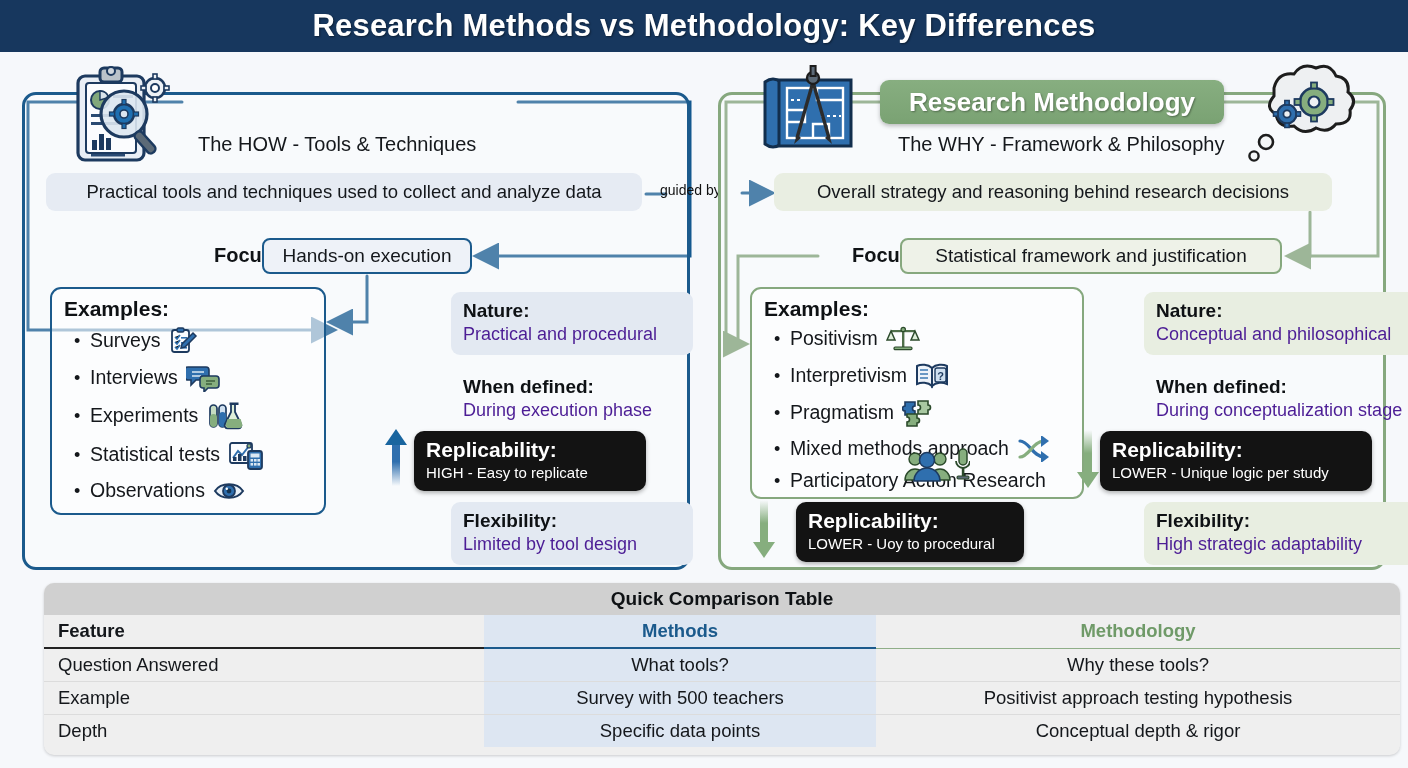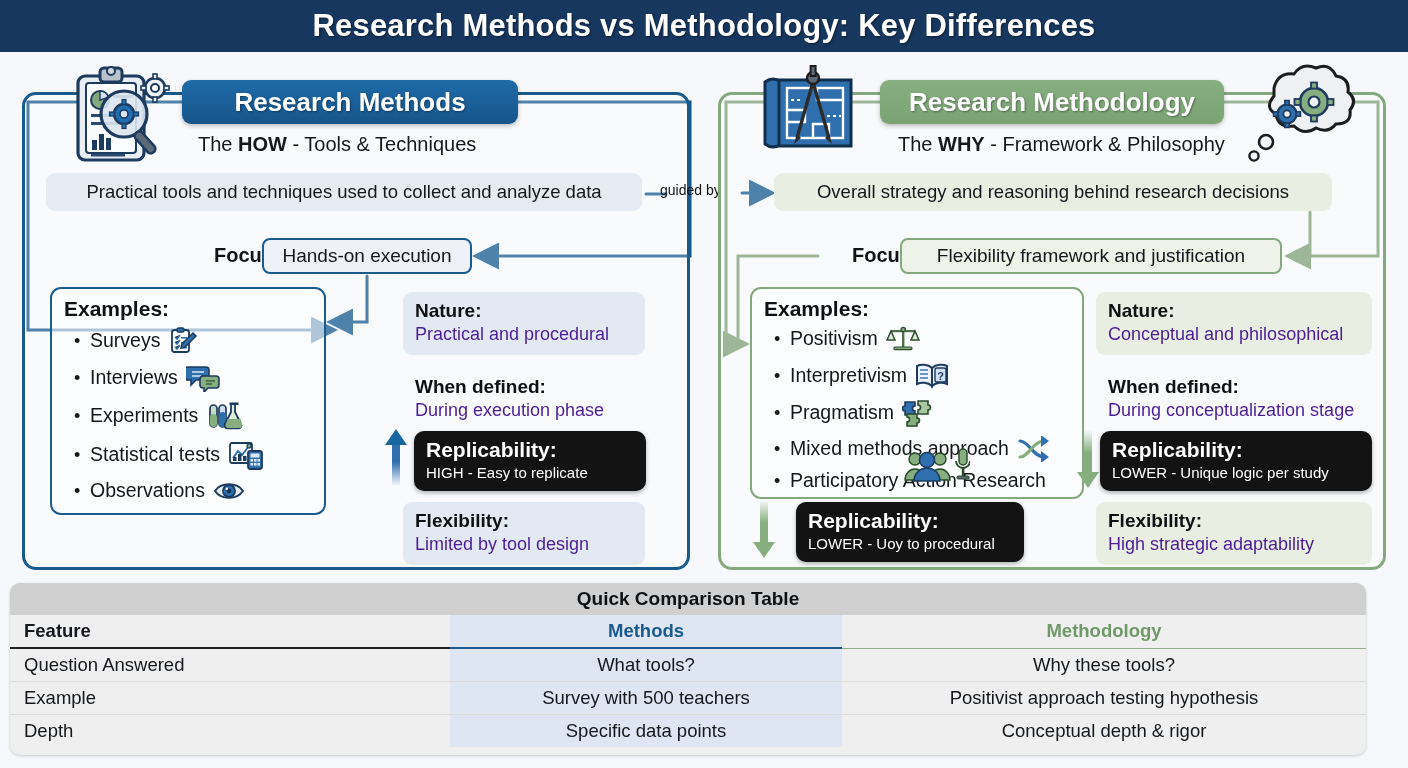--- a/index.html
+++ b/index.html
@@ -216,9 +216,6 @@
     </g>
   </svg>
 
-  <div class="badge badge-methods">
-    <span>Research Methods</span>
-  </div>
 
   <div class="subtitle sub-left">
     <span>The </span><b>HOW</b><span> - Tools &amp; Techniques</span>

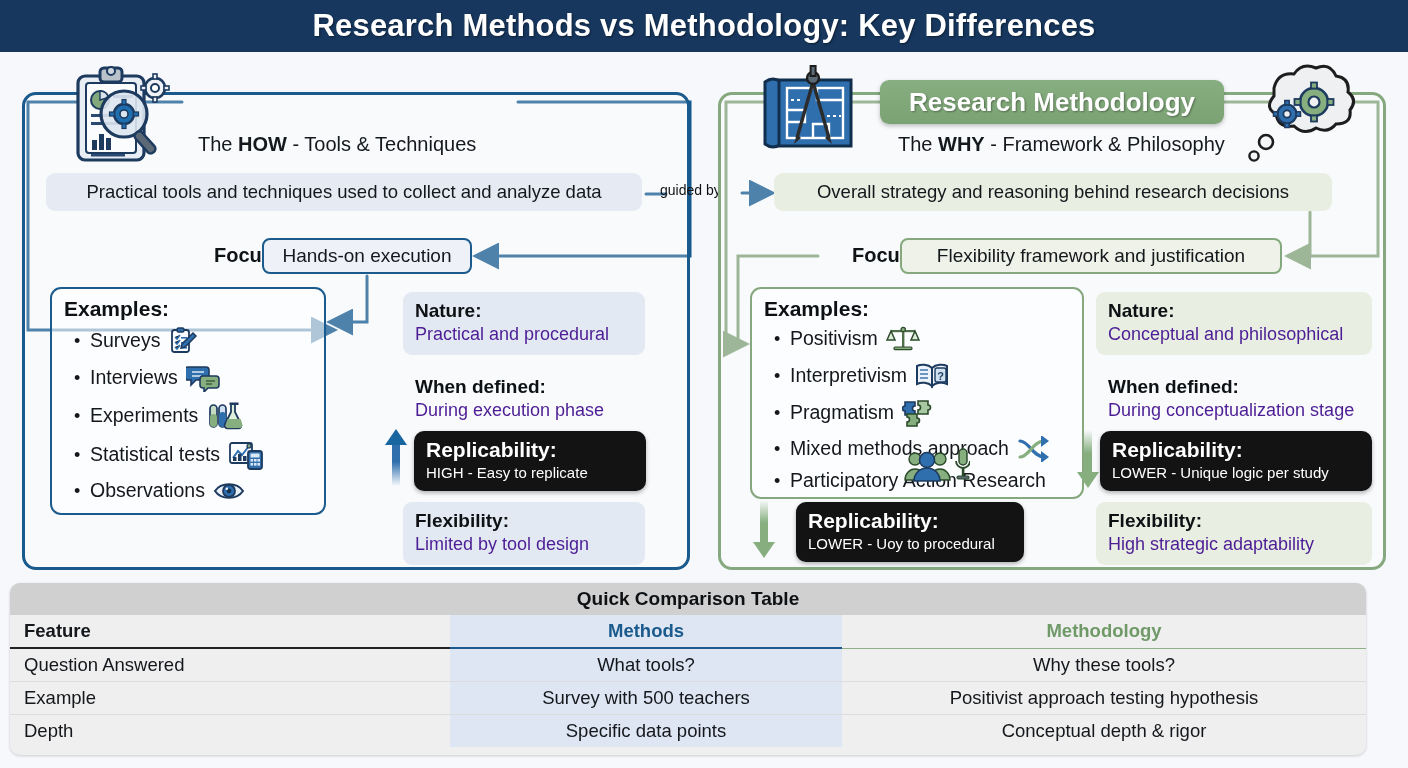--- a/index.html
+++ b/index.html
@@ -44,7 +44,7 @@
                    background: linear-gradient(180deg,#87ae80 0%,#7aa273 100%); }
 
   .subtitle { position: absolute; font-size: 20px; color: #15181c; white-space: nowrap; }
-  .subtitle b { font-weight: bold; }
+  .subtitle b { font-weight: normal; }
   .sub-left  { left: 198px; top: 133px; }
   .sub-right { left: 898px; top: 133px; }
 

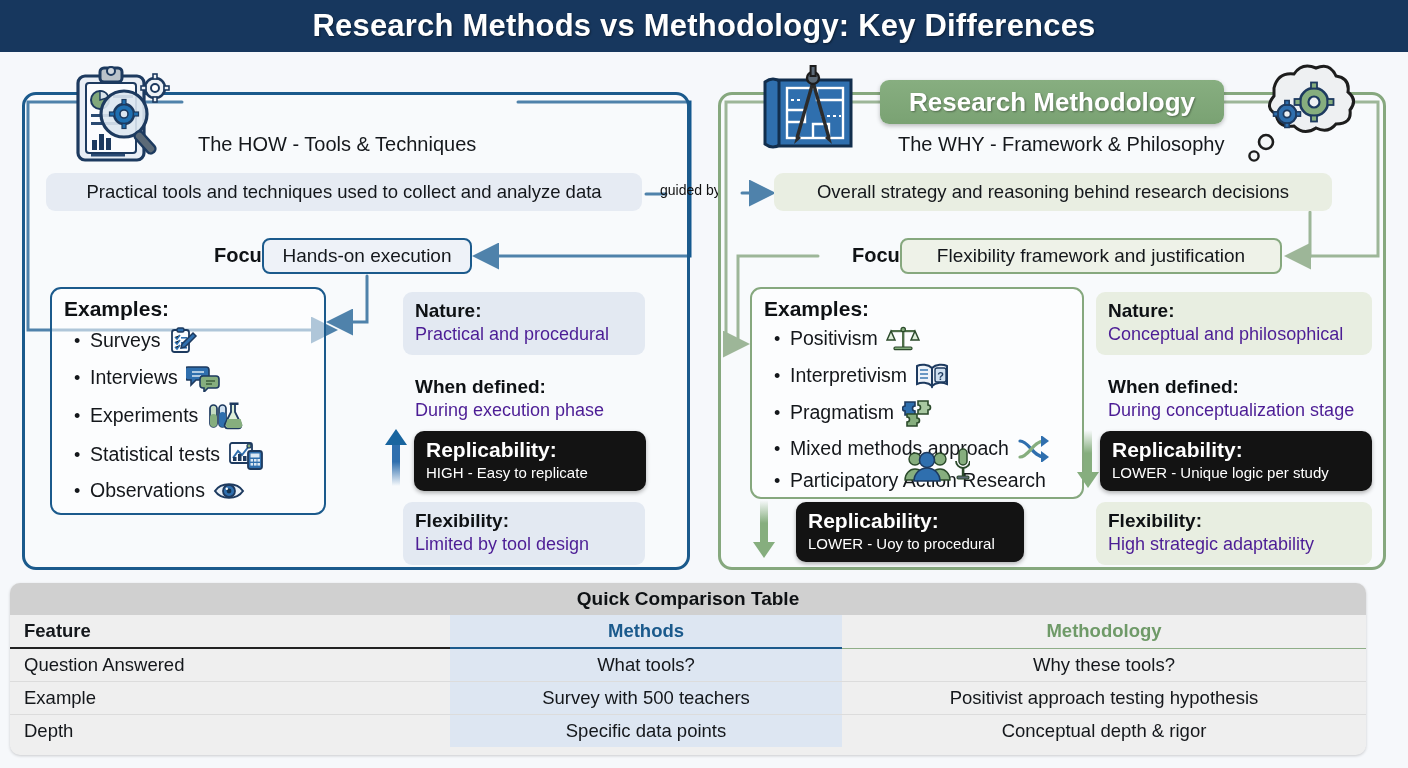--- a/index.html
+++ b/index.html
@@ -417,7 +417,7 @@
   <div class="descbar desc-right">Overall strategy and reasoning behind research decisions</div>
 
   <div class="focus-label focus-lab-r">Focus:</div>
-  <div class="focus-box focus-box-r">Flexibility framework and justification</div>
+  <div class="focus-box focus-box-r">Statistical framework and justification</div>
 
   <div class="examples ex-right">
     <div class="ex-title">Examples:</div>

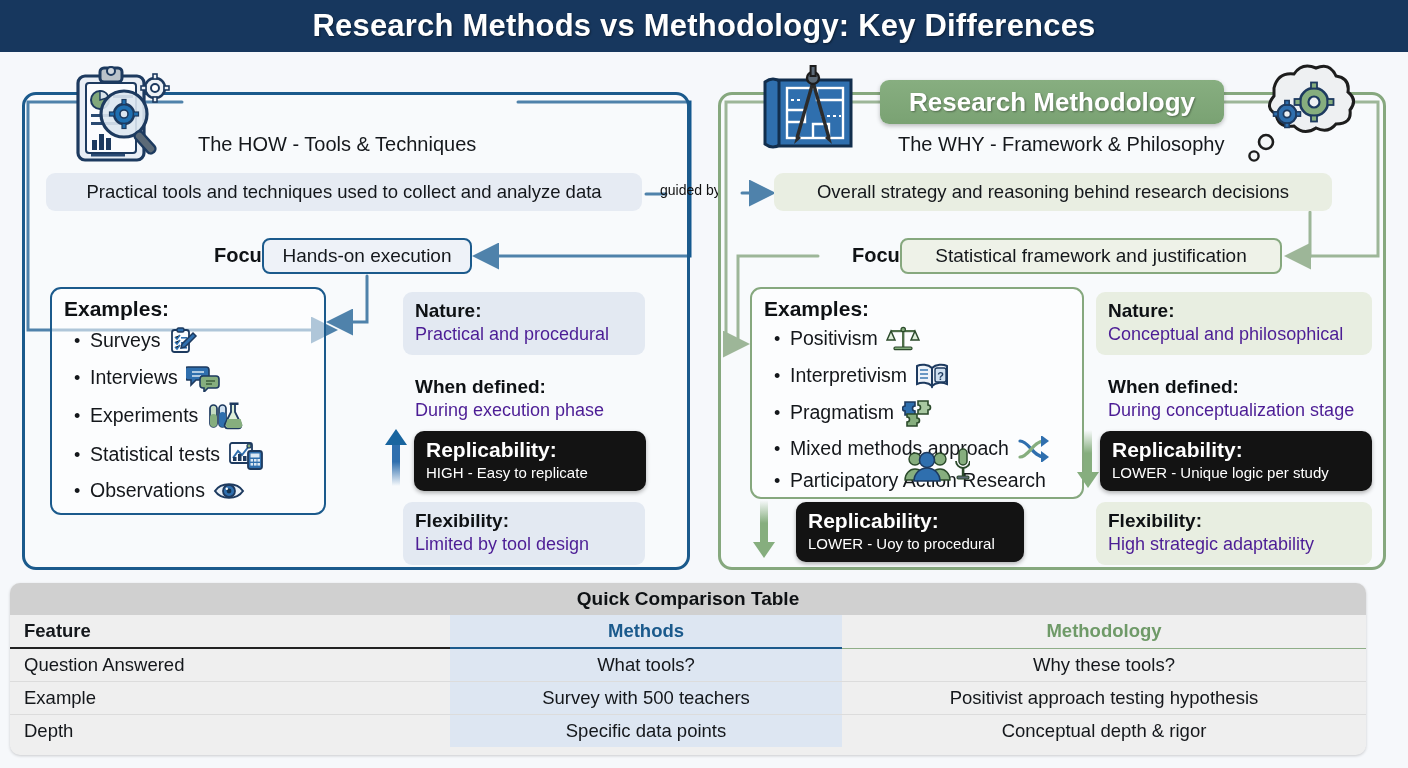--- a/index.html
+++ b/index.html
@@ -93,7 +93,7 @@
 
   
   .attr {
-    position: absolute; border-radius: 9px; padding: 7px 12px 9px 12px;
+    position: absolute; border-radius: 9px; padding: 7px 12px 9px 12px; margin-left: 48px;
   }
   .attr .k { font-size: 19px; font-weight: bold; color: #0e1114; display: block; line-height: 1.25; }
   .attr .v { font-size: 18px; color: #4c1d95; display: block; line-height: 1.3; white-space: nowrap; }

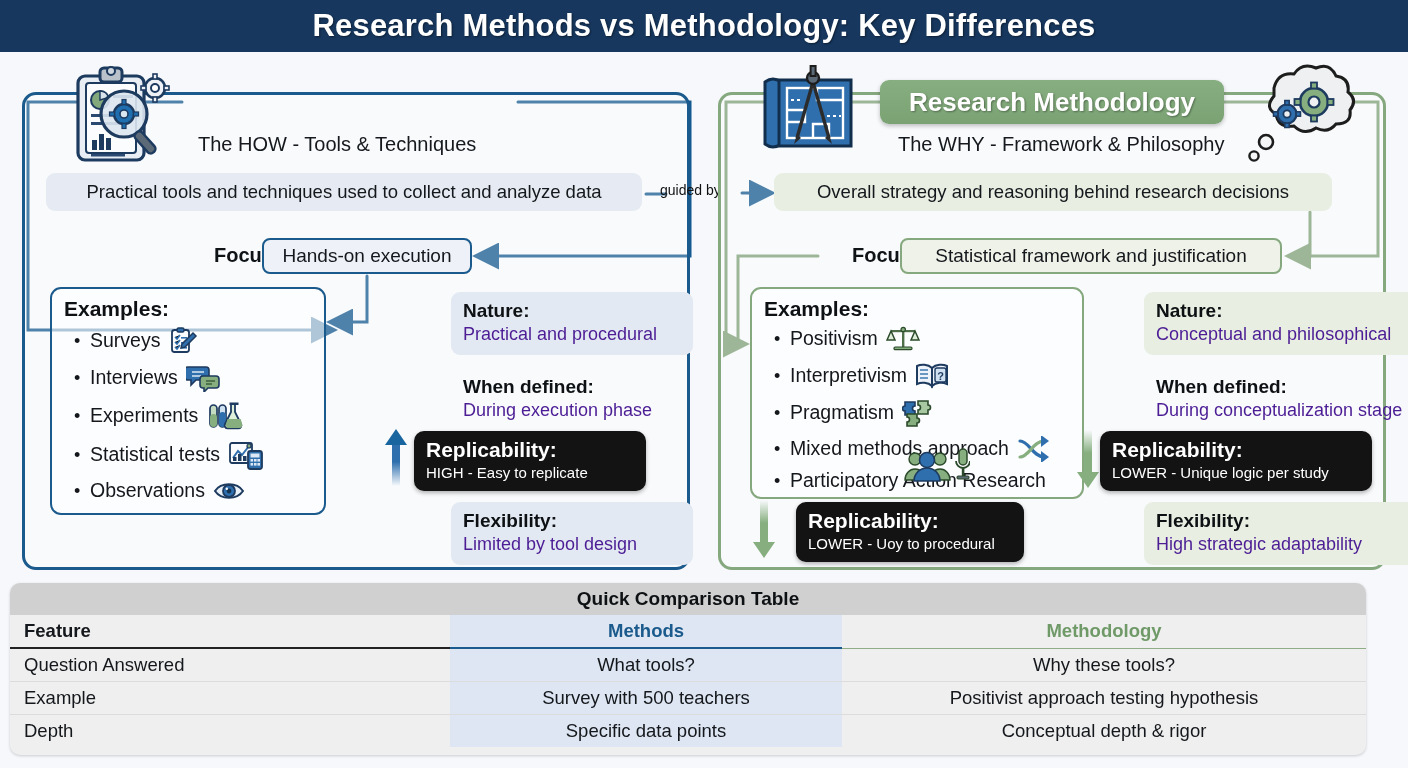--- a/index.html
+++ b/index.html
@@ -111,7 +111,7 @@
 
   
   .table-wrap {
-    position: absolute; left: 10px; top: 583px; width: 1356px; height: 172px;
+    position: absolute; left: 44px; top: 583px; width: 1356px; height: 172px;
     border-radius: 10px; overflow: hidden; background: #efefef;
     box-shadow: 0 1px 3px rgba(0,0,0,.18);
   }

